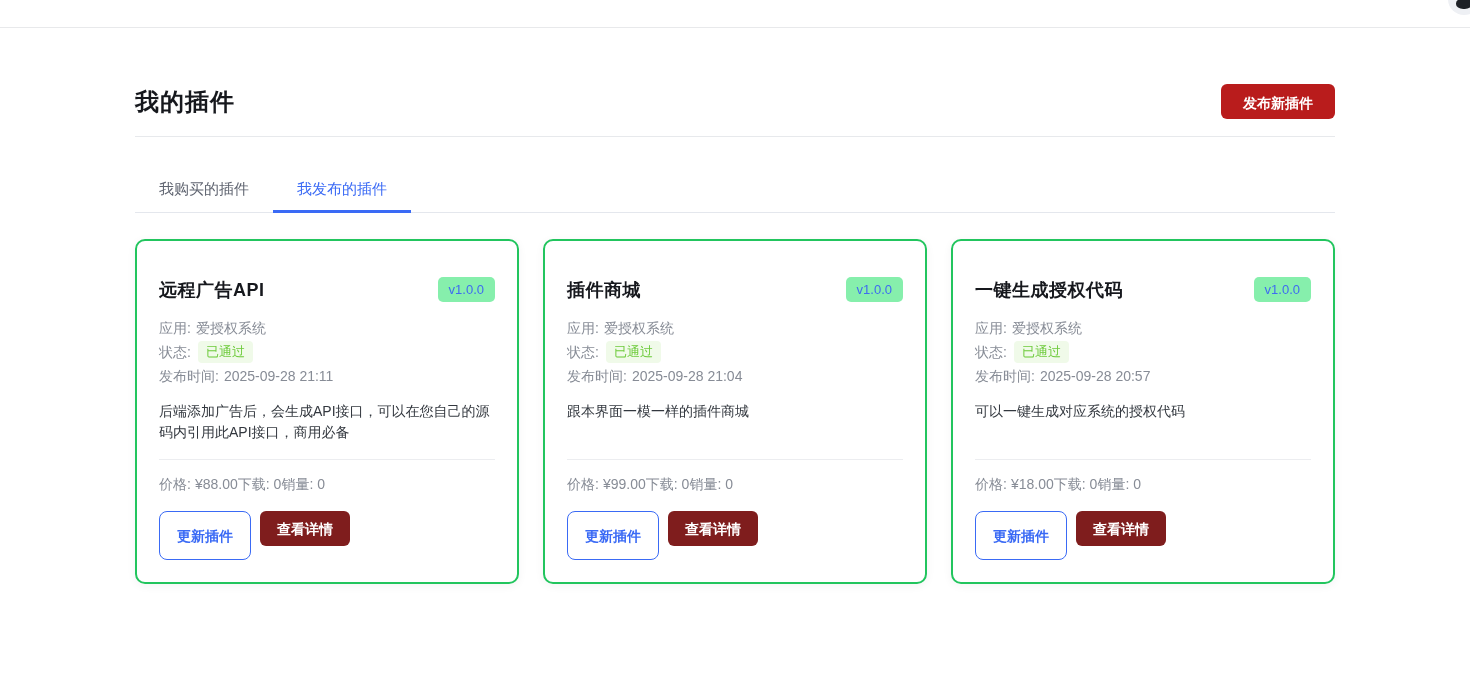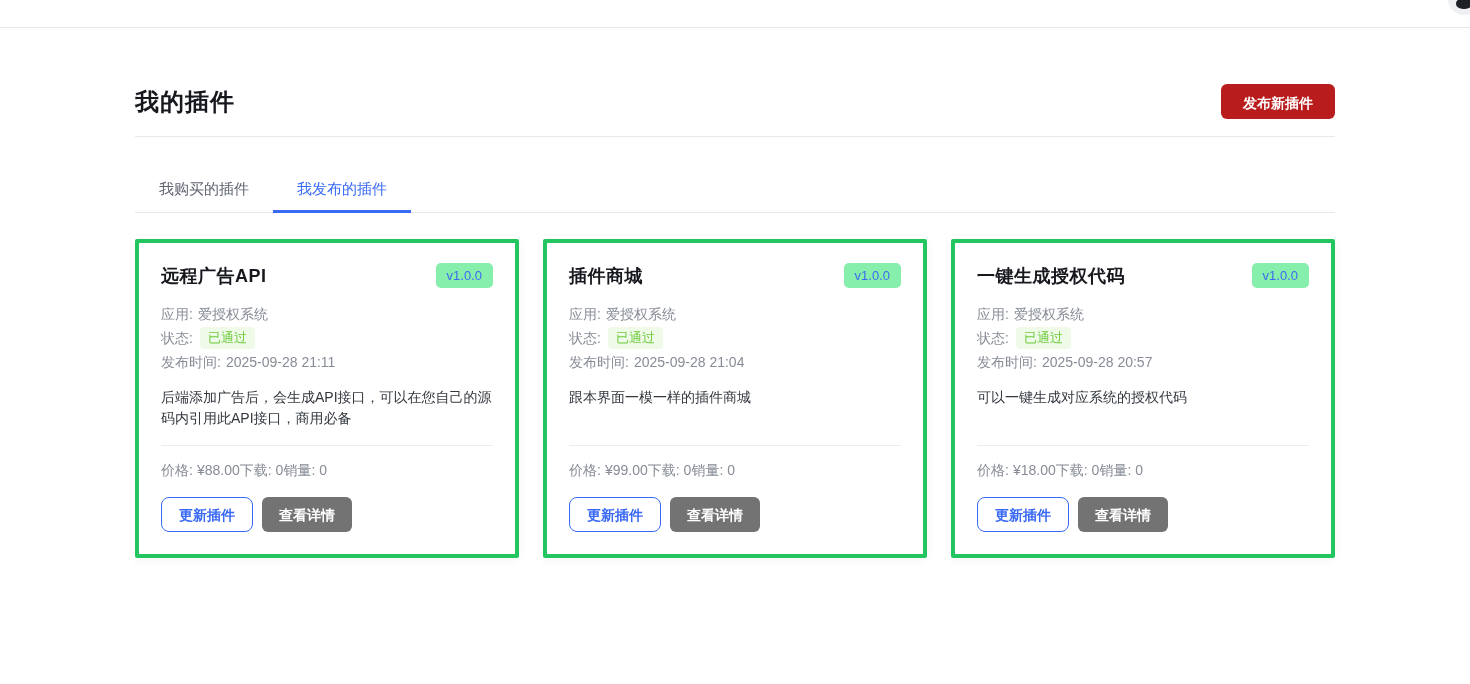--- a/index.html
+++ b/index.html
@@ -118,9 +118,9 @@
   }
   .card {
     background: #ffffff;
-    border: 4px solid #22c55e;
-    border-radius: 2px;
-    padding: 20px 22px 22px;
+    border: 2px solid #22c55e;
+    border-radius: 10px;
+    padding: 36px 22px 22px;
     box-shadow: 0 2px 10px rgba(31, 45, 61, 0.05);
   }
   .card-head {

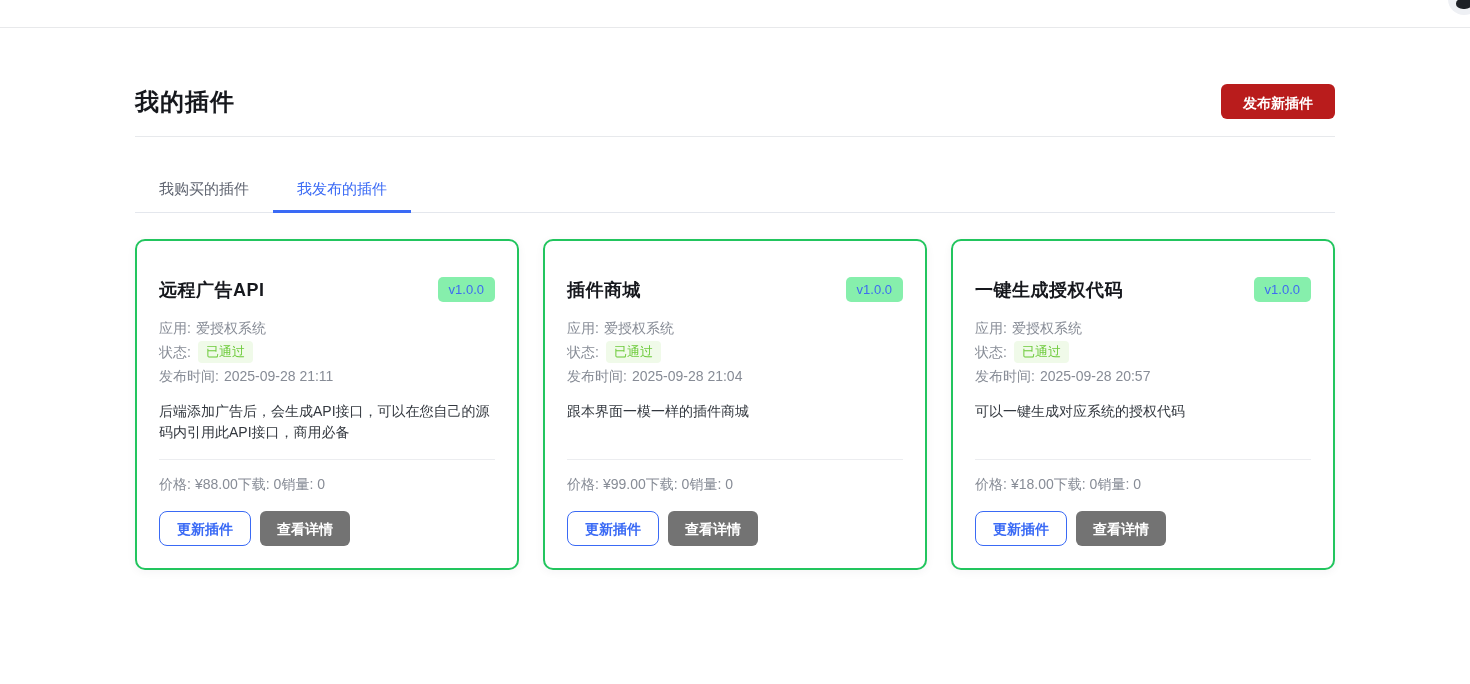--- a/index.html
+++ b/index.html
@@ -193,7 +193,7 @@
     color: #3a6af5;
     border: 1px solid #3a6af5;
     border-radius: 8px;
-    height: 35px;
+    height: 49px;
     padding: 0 17px;
   }
   .btn-solid {

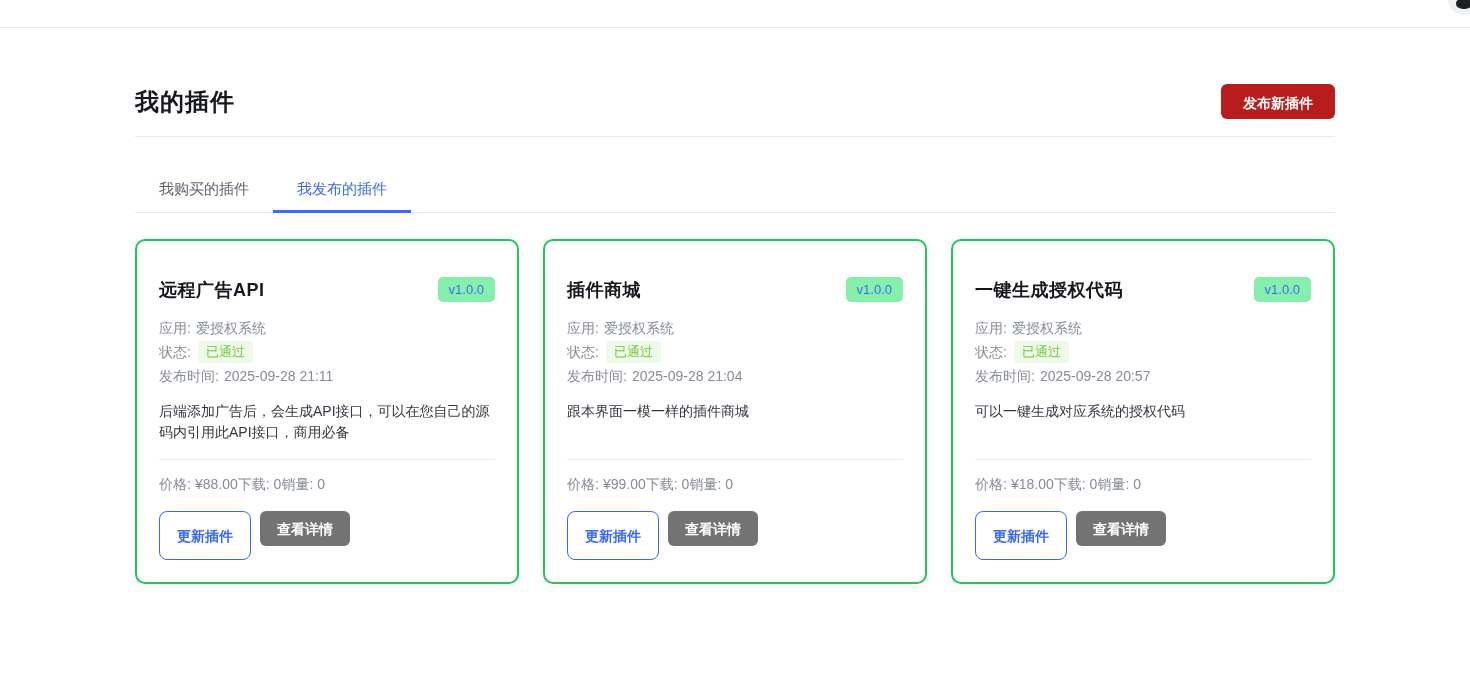--- a/index.html
+++ b/index.html
@@ -197,7 +197,7 @@
     padding: 0 17px;
   }
   .btn-solid {
-    background: #737373;
+    background: #7f1d1d;
     color: #ffffff;
     border: none;
     border-radius: 6px;

